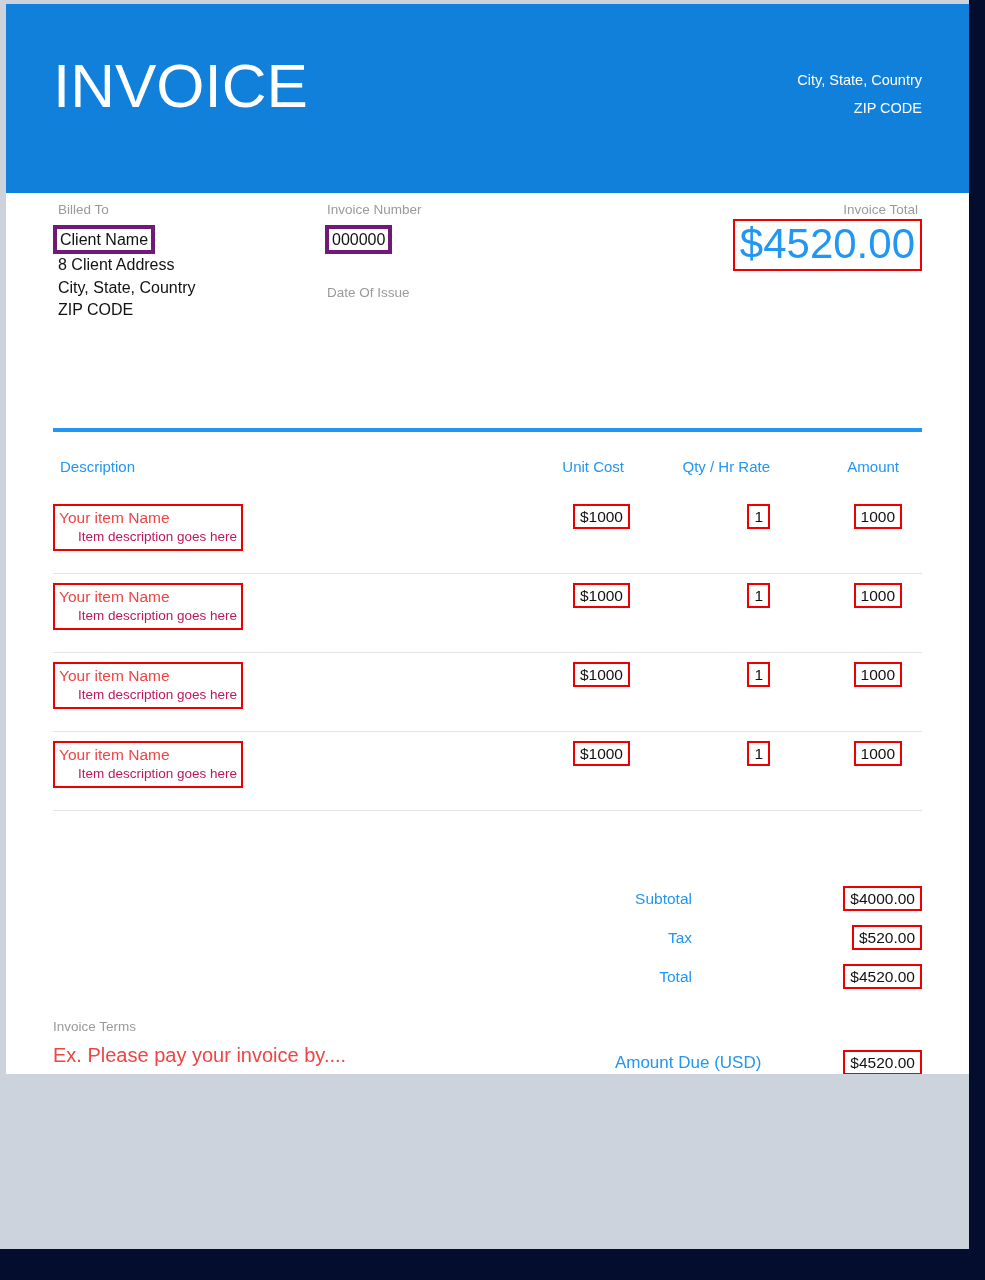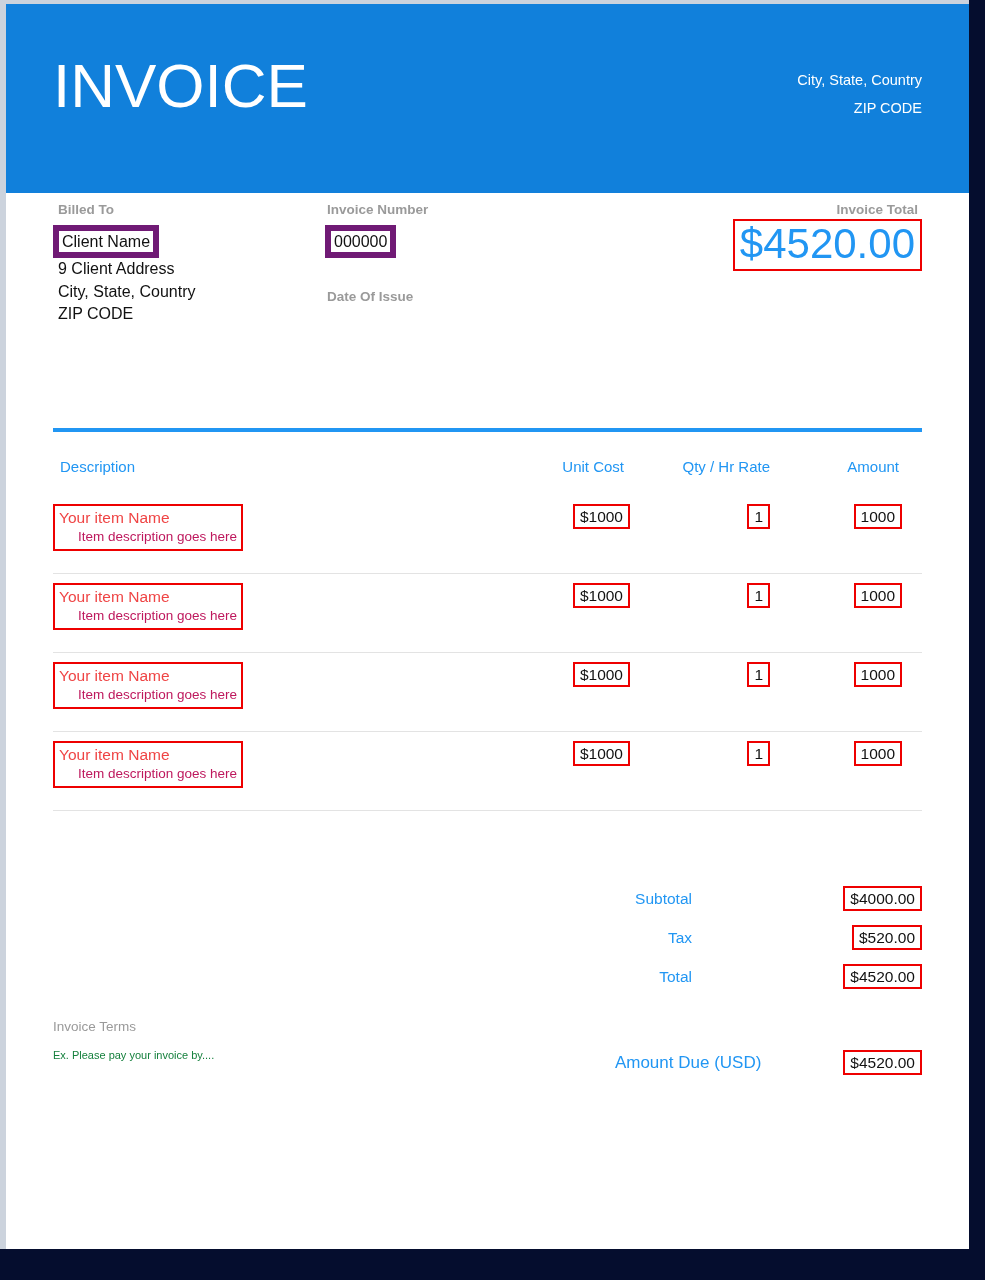--- a/index.html
+++ b/index.html
@@ -30,7 +30,7 @@
   #page {
     position: relative;
     width: 963px;
-    height: 1245px;
+    height: 1070px;
     background: #ffffff;
     overflow: hidden;
   }

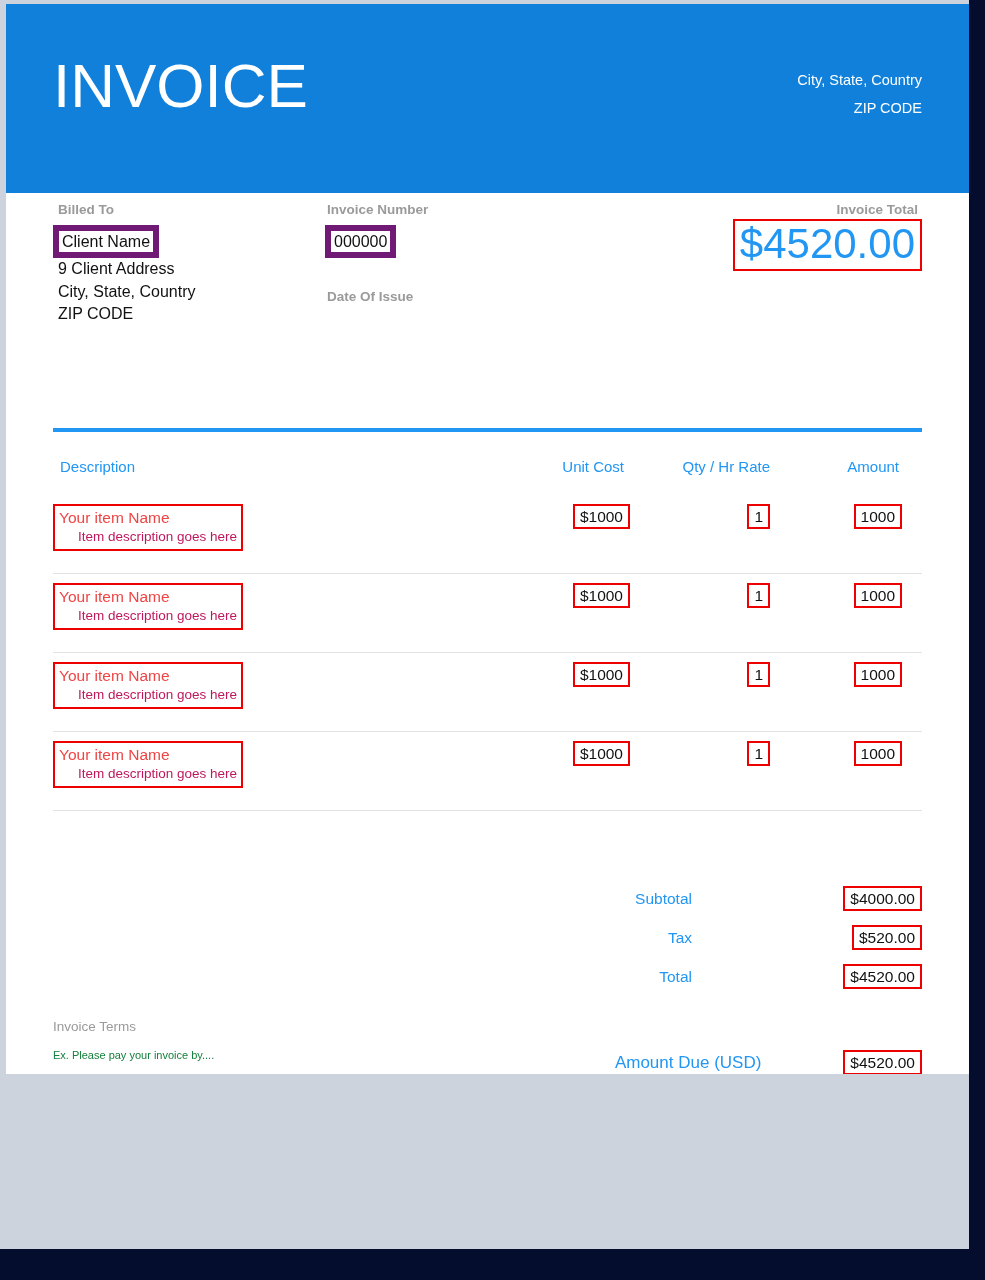--- a/index.html
+++ b/index.html
@@ -84,7 +84,7 @@
     color: #9a9a9a;
     font-size: 13.5px;
     line-height: 18px;
-    font-weight: 700;
+    font-weight: 400;
   }
   .field-value {
     color: #111111;

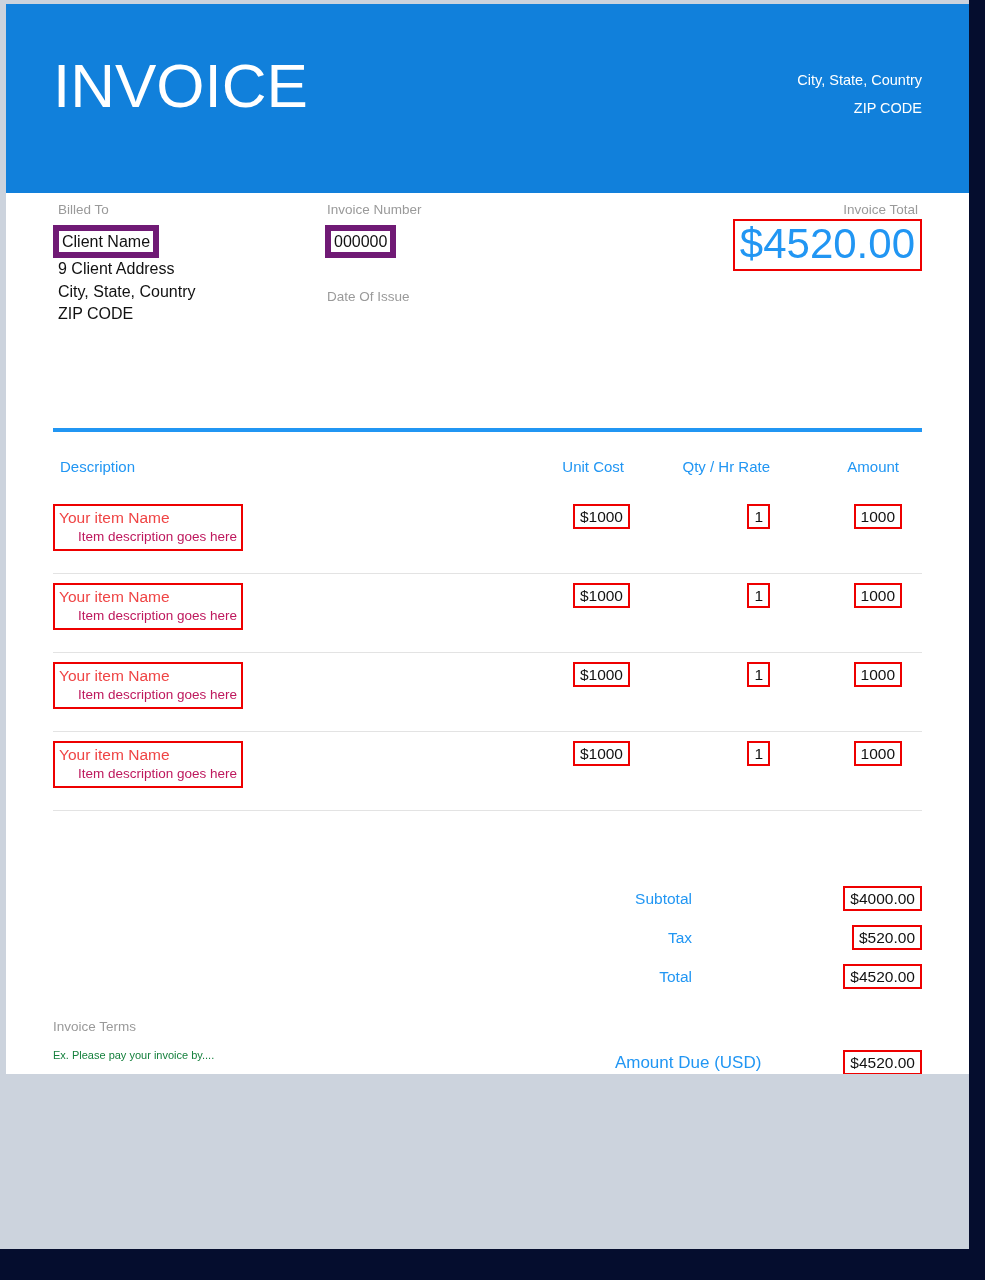--- a/index.html
+++ b/index.html
@@ -94,7 +94,7 @@
   }
   .hl {
     display: inline-block;
-    border: 6px solid #701a75;
+    border: 4px solid #701a75;
     padding: 1px 3px;
     line-height: 19px;
   }

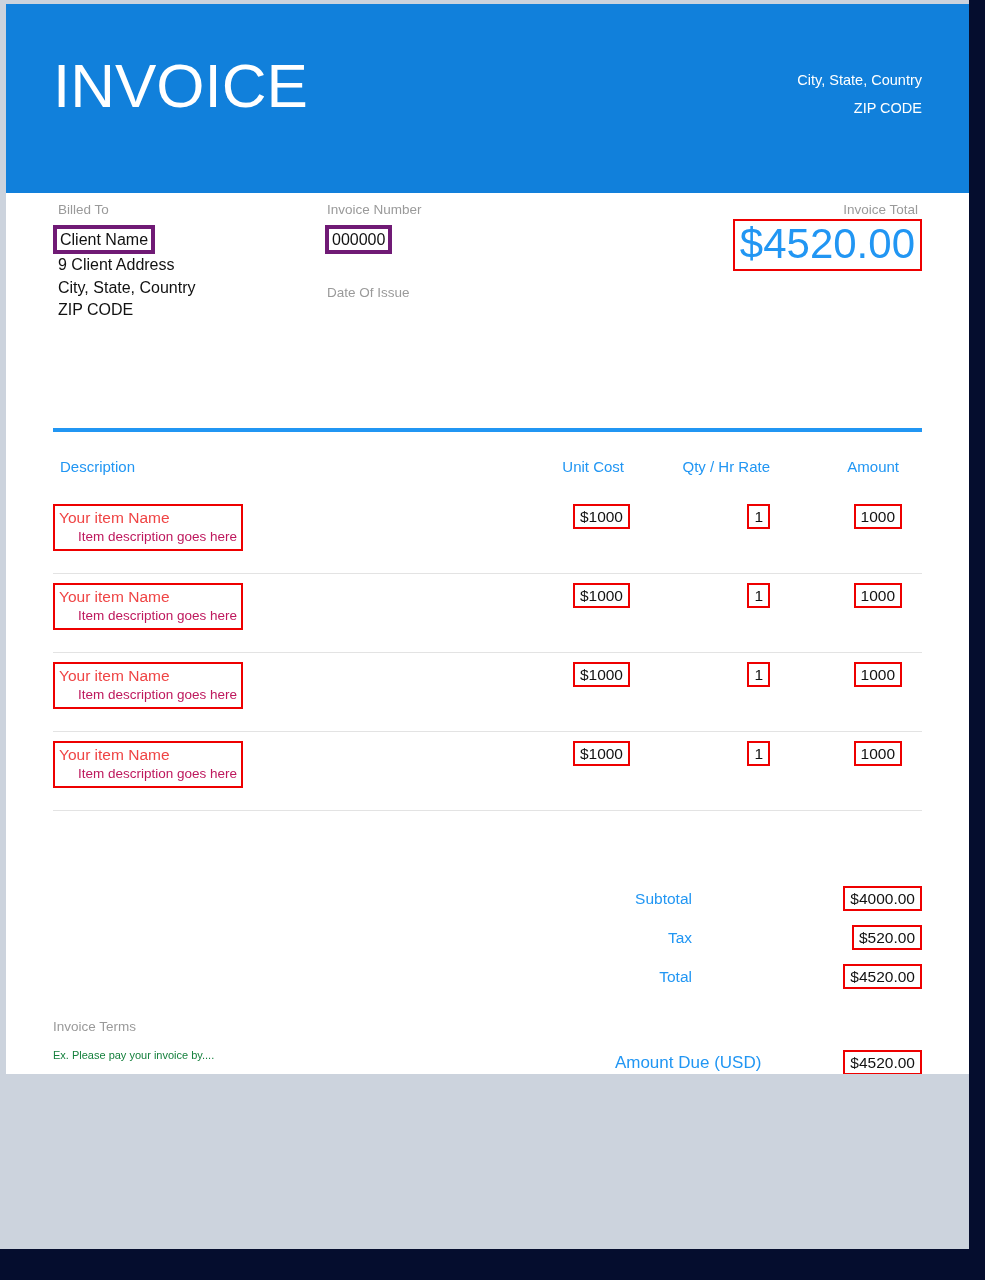--- a/index.html
+++ b/index.html
@@ -289,7 +289,7 @@
             <div>
               <span class="hl field-value">Client Name</span>
             </div>
-            <div class="field-value addr-line">9 Client Address</div>
+            <div class="field-value addr-line">8 Client Address</div>
             <div class="field-value addr-line">City, State, Country</div>
             <div class="field-value addr-line">ZIP CODE</div>
           </div>

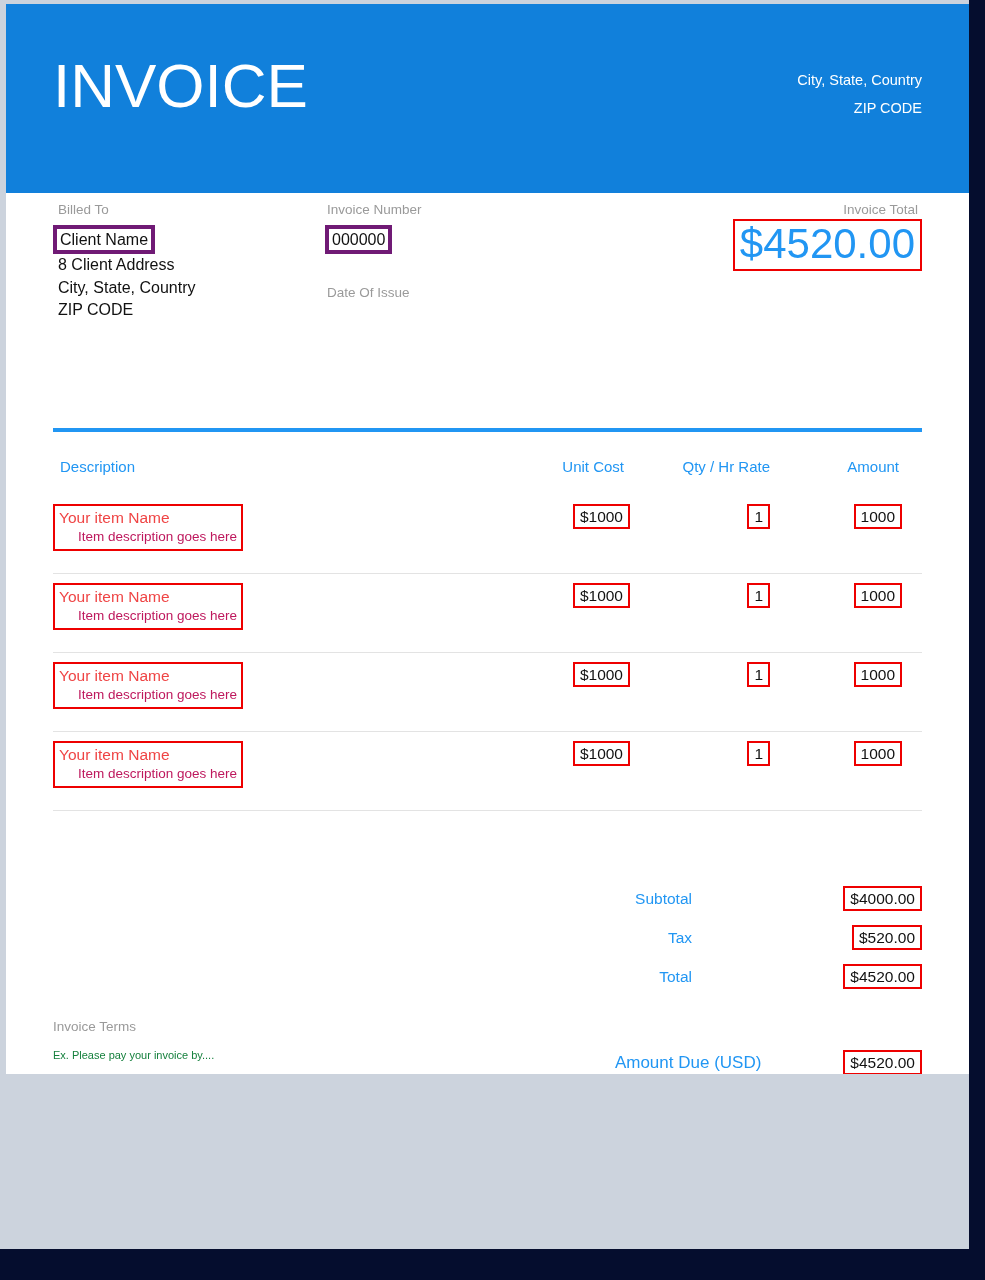--- a/index.html
+++ b/index.html
@@ -234,8 +234,8 @@
     margin-bottom: 8px;
   }
   .terms-text {
-    color: #15803d;
-    font-size: 11px;
+    color: #ef4444;
+    font-size: 20px;
     line-height: 22px;
   }
   .amount-due-row {

